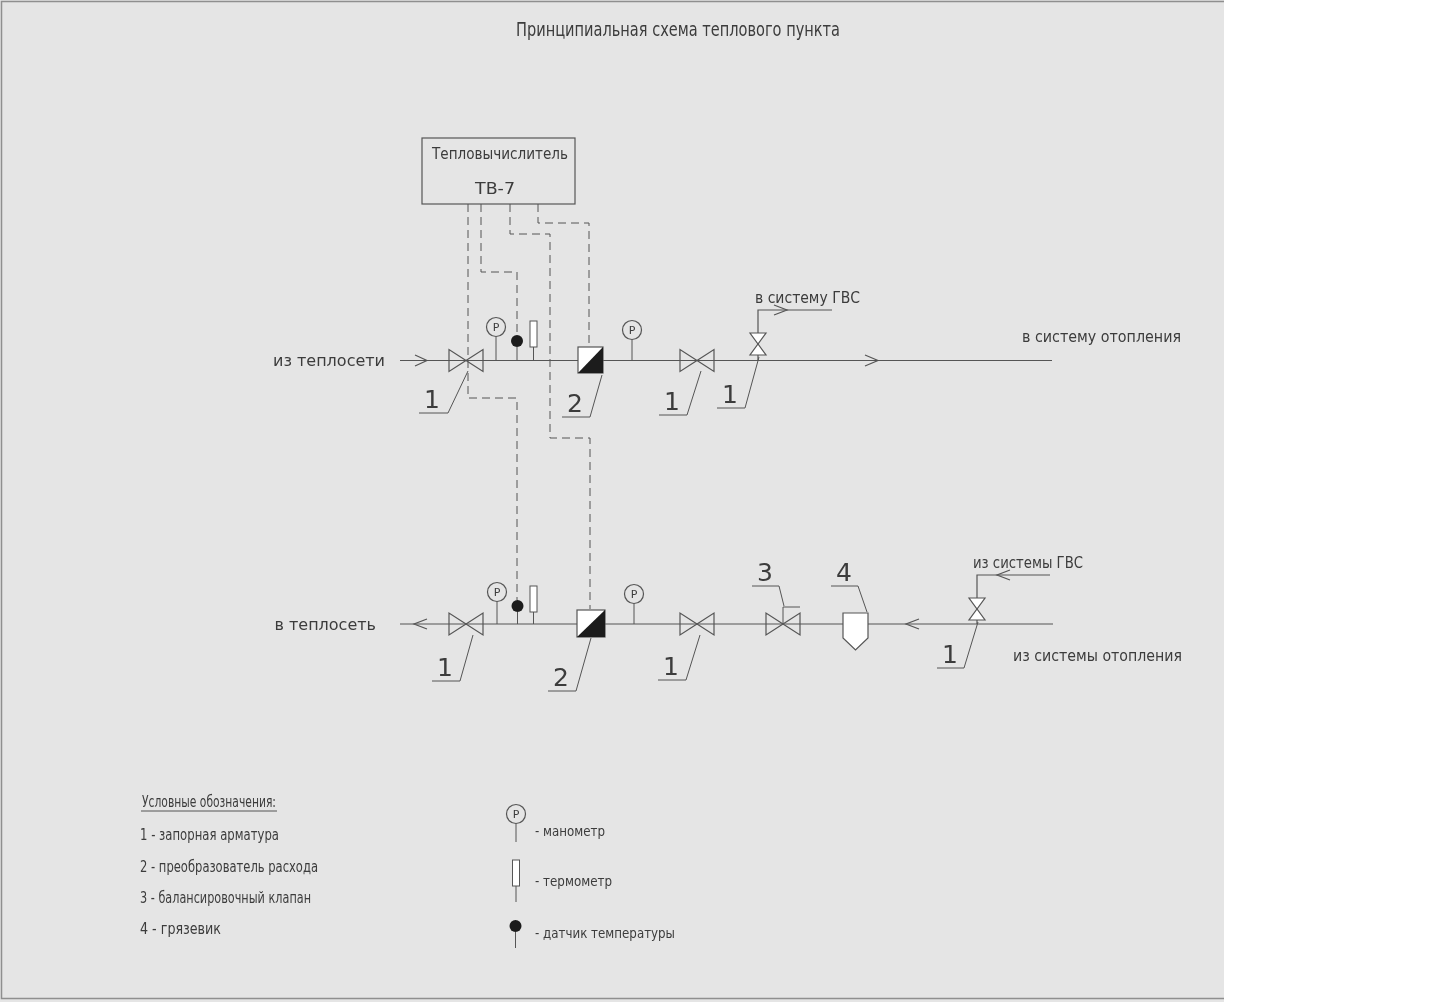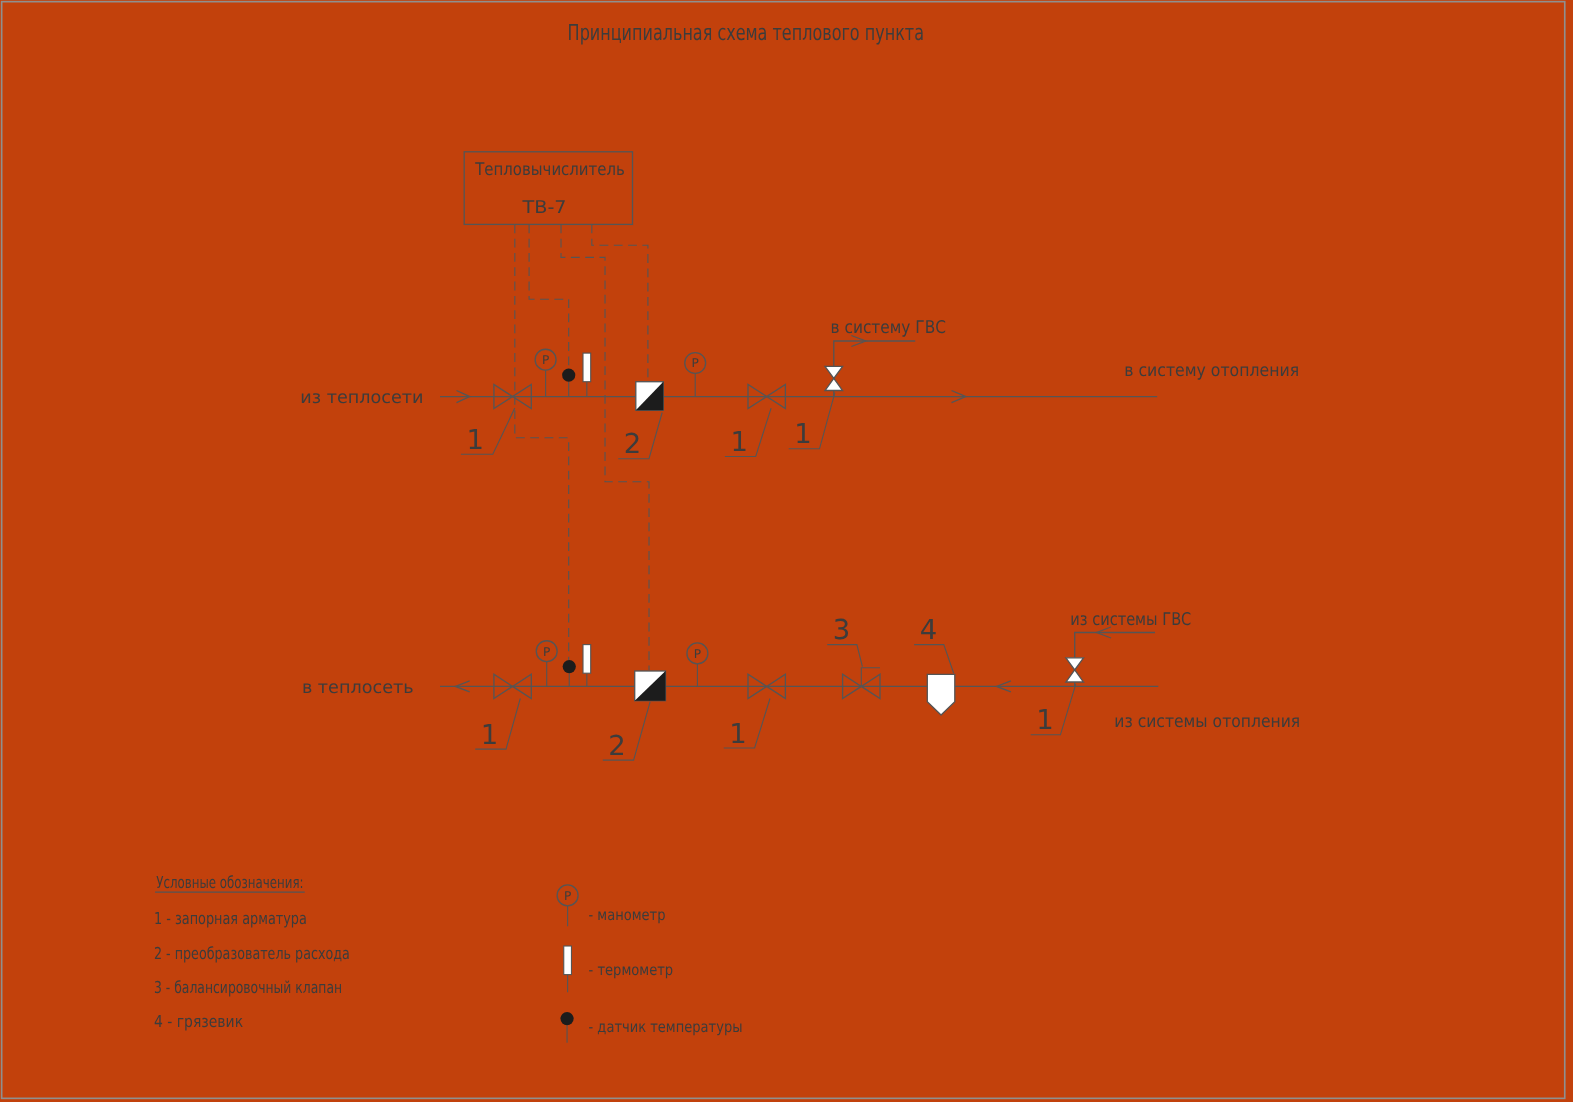--- a/index.html
+++ b/index.html
@@ -3,7 +3,7 @@
 <meta charset="utf-8">
 <style>
   html,body{margin:0;padding:0;background:#ffffff;}
-  .page{position:relative;width:1430px;height:1002px;background:#c2410c;overflow:hidden;}
+  .page{position:relative;width:1224px;height:1002px;background:#e5e5e5;overflow:hidden;}
   svg{display:block;}
   .ln{stroke:#555555;stroke-width:1.2;fill:none;}
   .dash{stroke-dasharray:8 5;}

